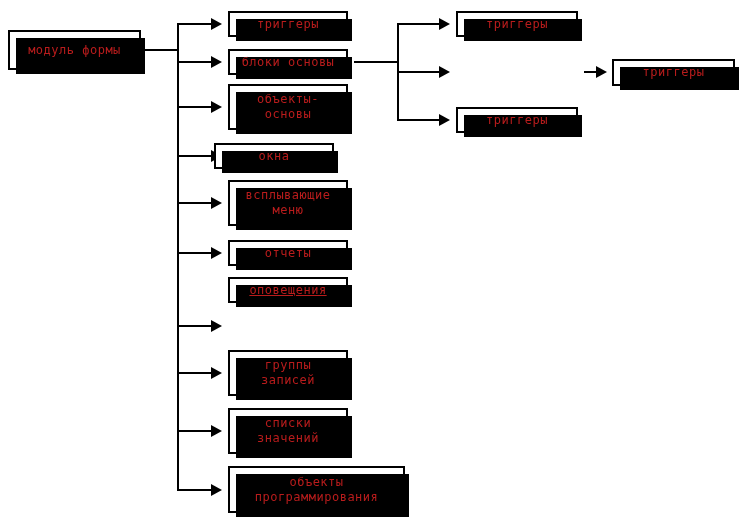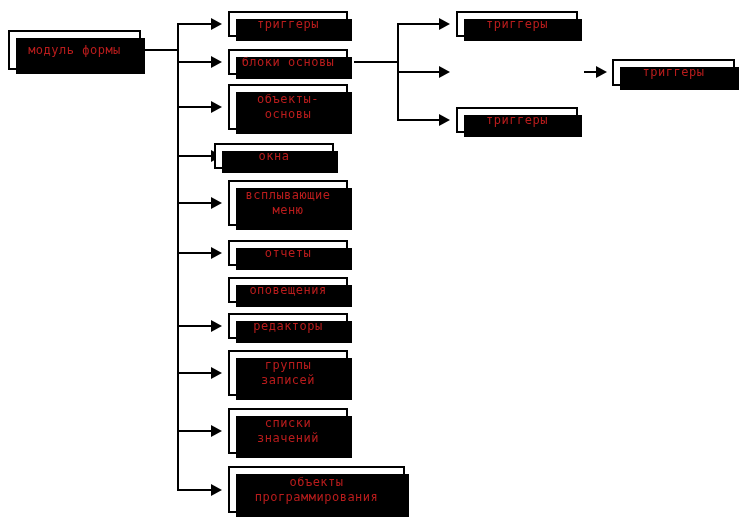--- a/index.html
+++ b/index.html
@@ -127,7 +127,7 @@
 
   <div class="node lvl1" style="left:228px; top:240px; width:120px; height:26px;">отчеты</div>
 
-  <div class="node lvl1" style="left:228px; top:277px; width:120px; height:26px;">оповещения</div>
+  <div class="node lvl1" style="left:228px; top:277px; width:120px; height:26px;text-decoration:underline;">оповещения</div>
 
   <div class="node lvl1" style="left:228px; top:313px; width:120px; height:26px;">редакторы</div>
 

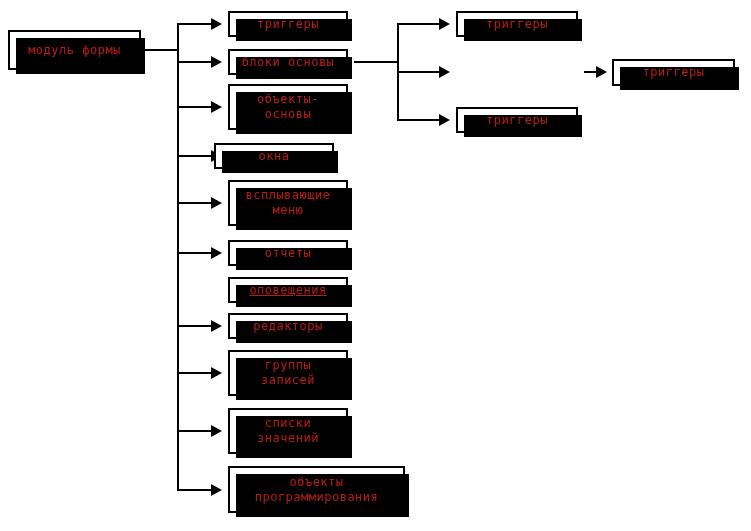--- a/index.html
+++ b/index.html
@@ -129,7 +129,6 @@
 
   <div class="node lvl1" style="left:228px; top:277px; width:120px; height:26px;text-decoration:underline;">оповещения</div>
 
-  <div class="node lvl1" style="left:228px; top:313px; width:120px; height:26px;">редакторы</div>
 
   <div class="node lvl1" style="left:228px; top:350px; width:120px; height:46px;">группы
 записей</div>

